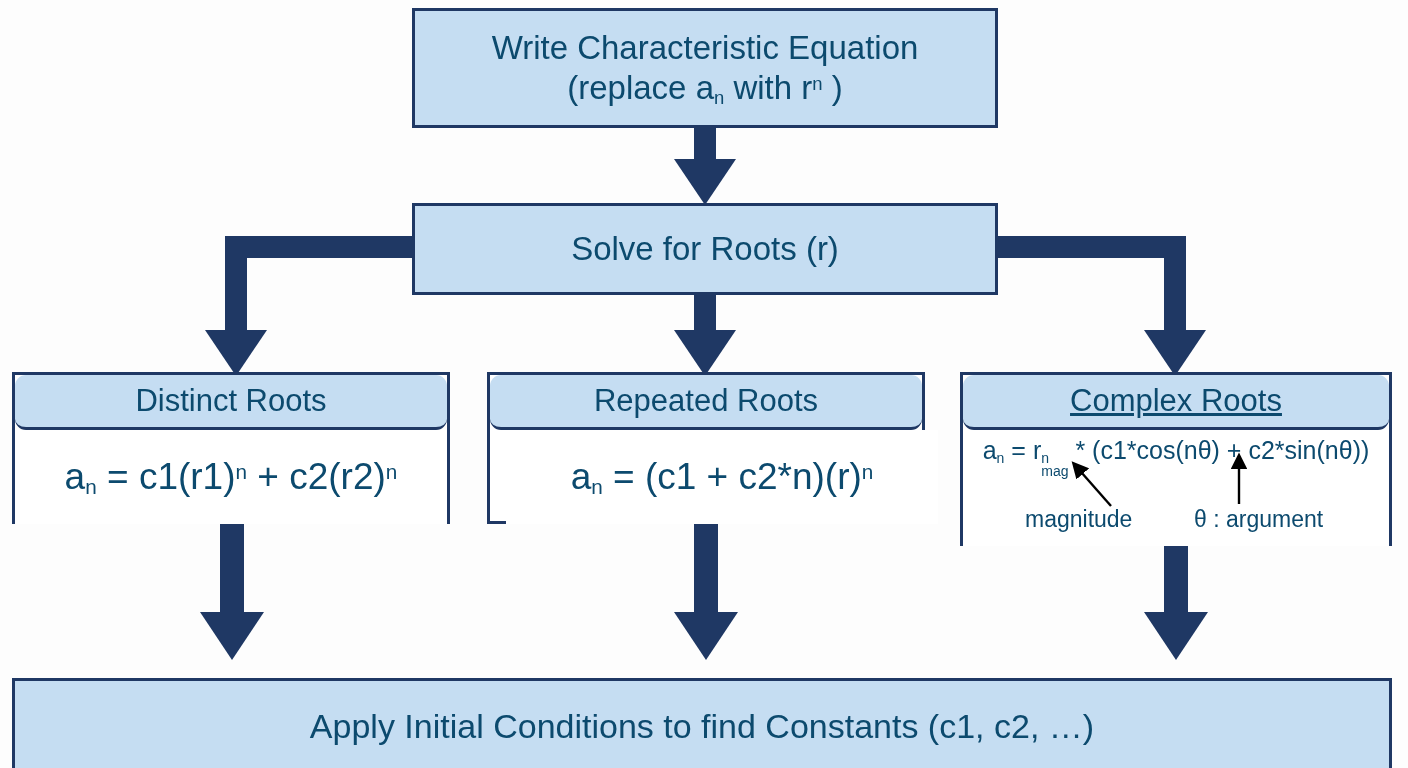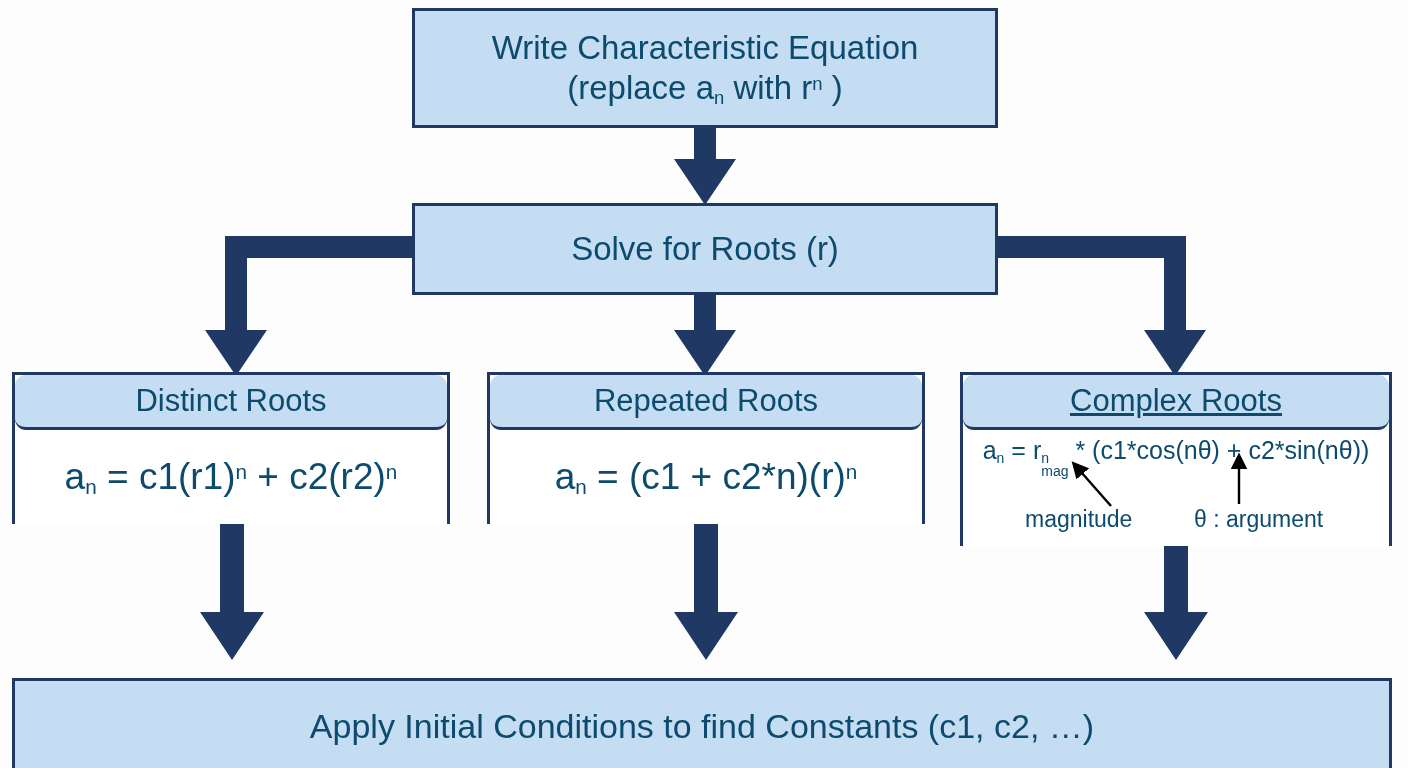--- a/index.html
+++ b/index.html
@@ -81,7 +81,7 @@
   #box-repeated {
     left: 487px; top: 372px; width: 438px; height: 152px;
   }
-  #box-repeated .bdy { height: 94px; font-size: 37px; }
+  #box-repeated .bdy { height: 94px; font-size: 37px; margin-left: 16px; }
 
   #box-complex {
     left: 960px; top: 372px; width: 432px; height: 174px; text-decoration: underline;

